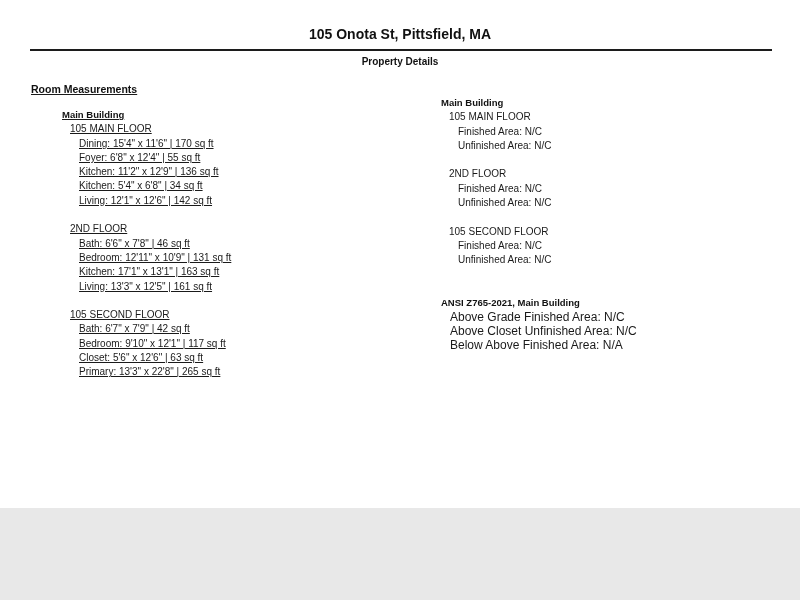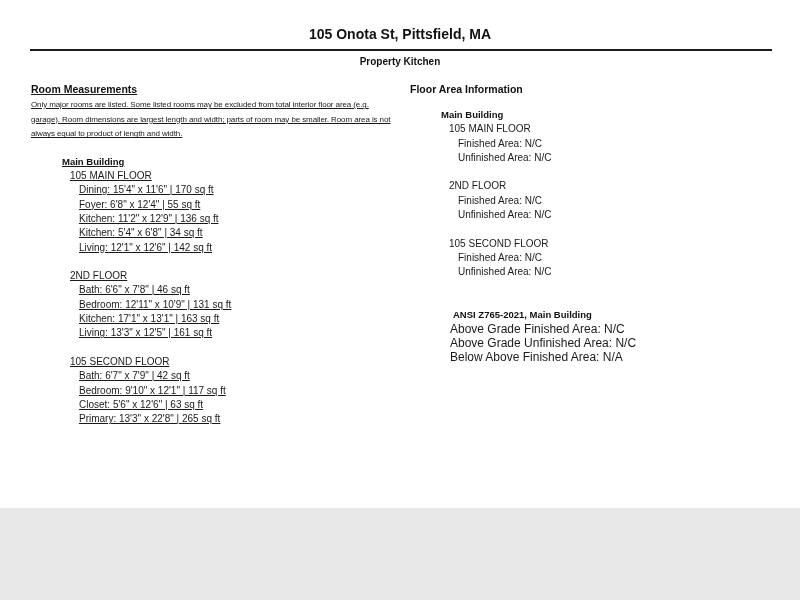--- a/index.html
+++ b/index.html
@@ -53,7 +53,7 @@
 
   <div class="title">105 Onota St, Pittsfield, MA</div>
   <div class="header-rule"></div>
-  <div class="subtitle">Property Kitchen</div>
+  <div class="subtitle">Property Details</div>
 
   <div class="col col-left">
     <div class="col-heading">Room Measurements</div>

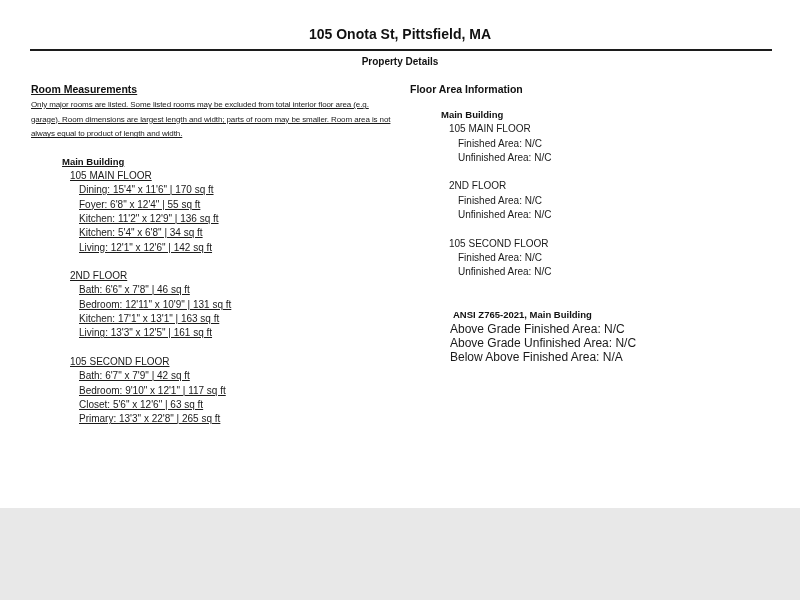--- a/index.html
+++ b/index.html
@@ -88,7 +88,6 @@
   </div>
 
   <div class="col col-right">
-    <div class="col-heading">Floor Area Information</div>
     <div class="section-block">
       <div class="building-name">Main Building</div>
       <div id="area-floors">

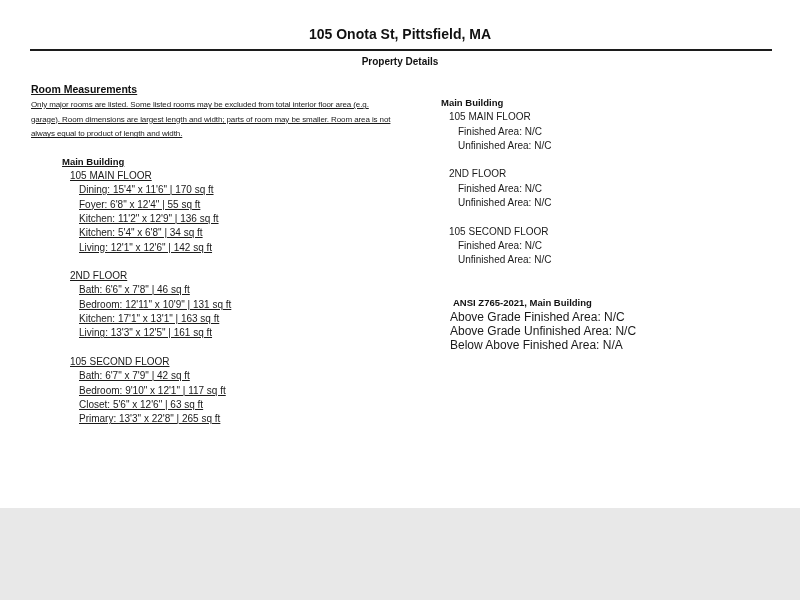--- a/index.html
+++ b/index.html
@@ -57,7 +57,6 @@
 
   <div class="col col-left">
     <div class="col-heading">Room Measurements</div>
-    <div class="col-desc">Only major rooms are listed. Some listed rooms may be excluded from total interior floor area (e.g. garage). Room dimensions are largest length and width; parts of room may be smaller. Room area is not always equal to product of length and width.</div>
     <div class="section-block">
       <div class="building-name">Main Building</div>
       <div id="room-floors">

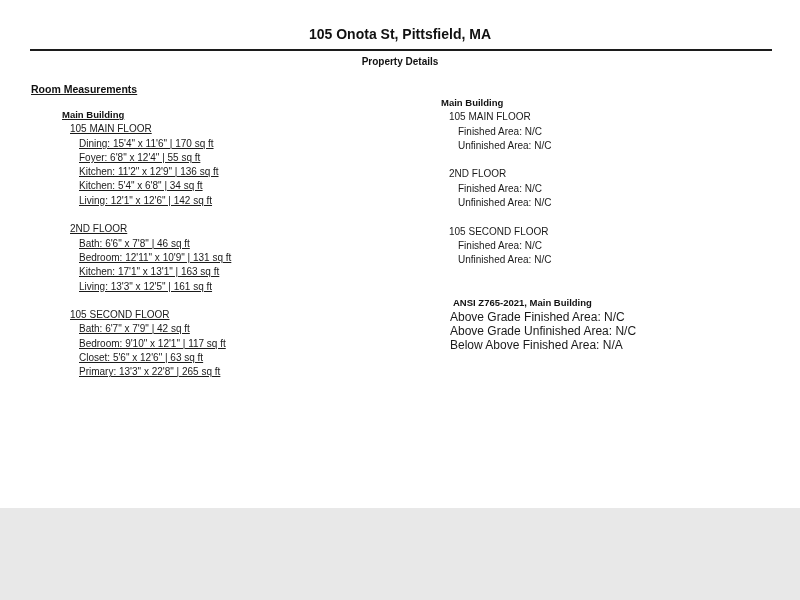--- a/index.html
+++ b/index.html
@@ -29,7 +29,7 @@
   .room-line, .area-line { font-size:10px; margin-left:17px; }
   
   .ansi-block { margin-top:28px; padding-left:31px; line-height:14.3px; }
-  .ansi-heading { font-size:9.5px; font-weight:bold; color:#111;margin-left:12px; }
+  .ansi-heading { font-size:9.5px; font-weight:bold; color:#111; }
   .ansi-line { font-size:12px; margin-left:9px; }
   
   .nc-note { margin-top:15px; display:flex; font-size:8.3px; line-height:14.3px; }

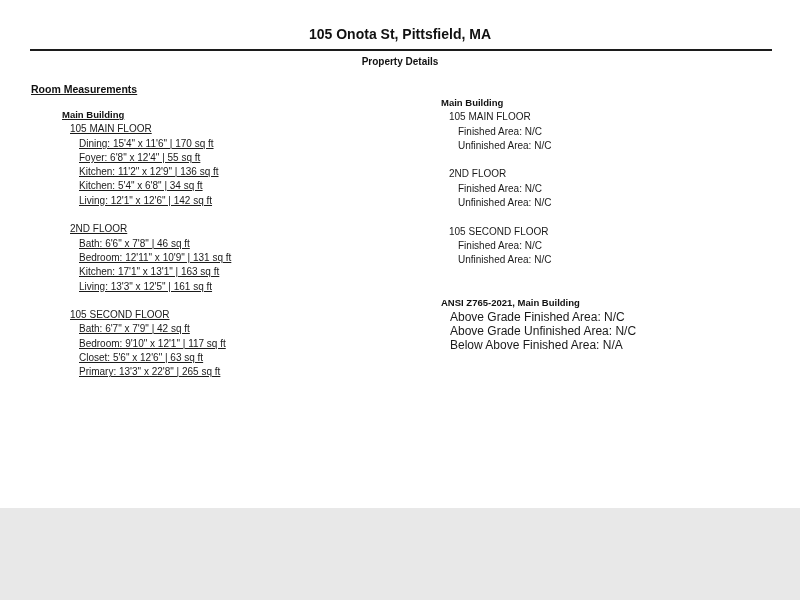--- a/index.html
+++ b/index.html
@@ -111,7 +111,7 @@
       <div class="ansi-heading">ANSI Z765-2021, Main Building</div>
       <div id="ansi-lines">
           <div class="ansi-line">Above Grade Finished Area: N/C</div>
-          <div class="ansi-line">Above Grade Unfinished Area: N/C</div>
+          <div class="ansi-line">Above Closet Unfinished Area: N/C</div>
           <div class="ansi-line">Below Above Finished Area: N/A</div>
         </div>
     </div>

